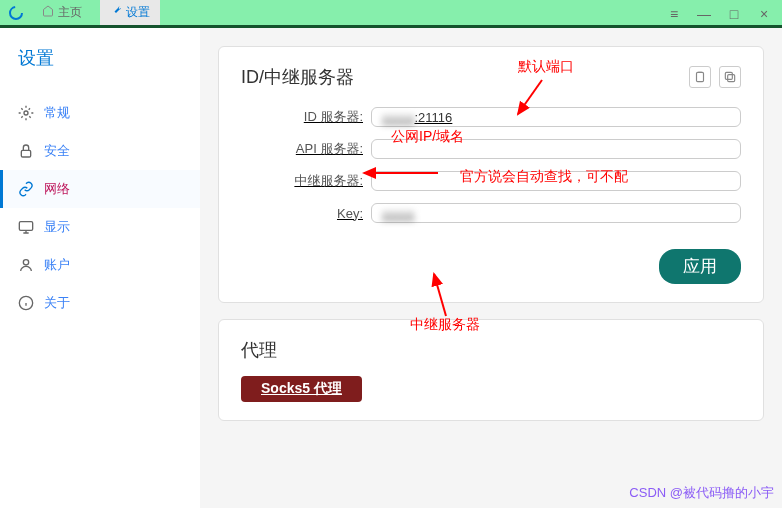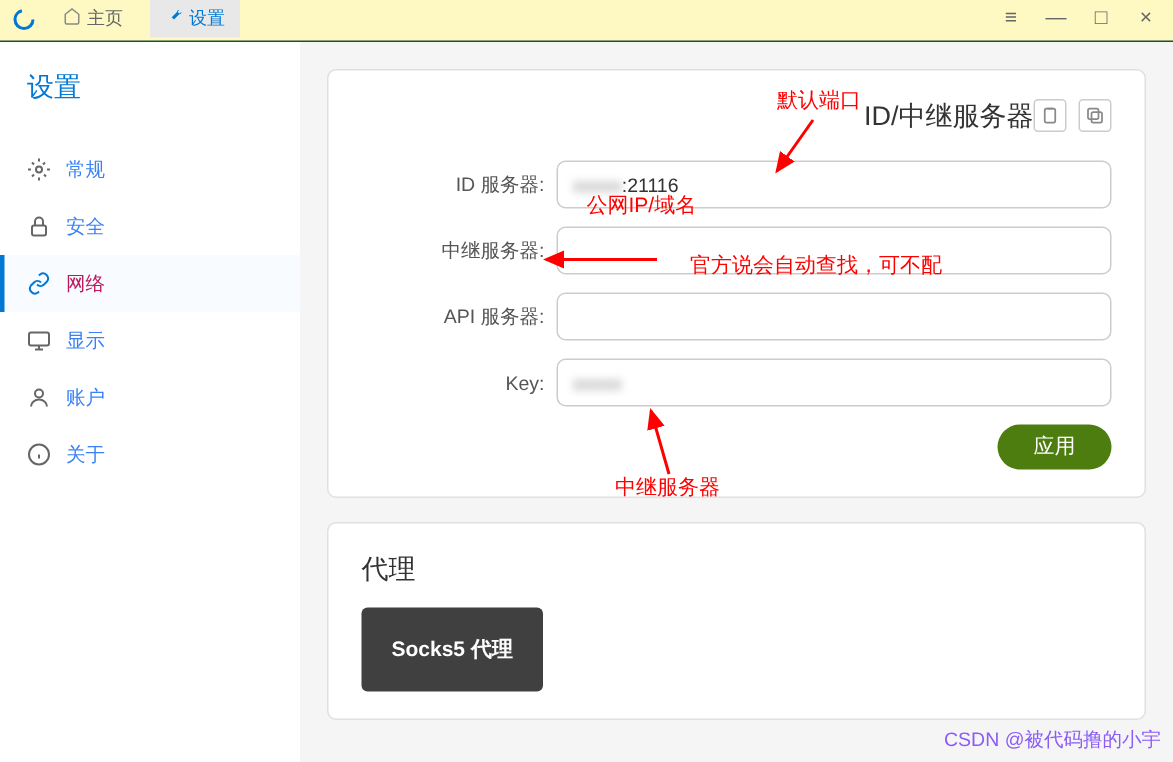--- a/index.html
+++ b/index.html
@@ -4,7 +4,7 @@
 <style>
 * { margin: 0; padding: 0; box-sizing: border-box; font-family: "Microsoft YaHei", sans-serif; }
 body { width: 782px; height: 508px; background: #f5f5f5; position: relative; overflow: hidden; }
-.titlebar { height: 28px; background: #fef9c3; display: flex; align-items: flex-start; border-bottom: 1px solid #14532d; }
+.titlebar { height: 28px; background: #86efac; display: flex; align-items: flex-end; border-bottom: 3px solid #14532d; }
 .tb-left { display: flex; align-items: center; gap: 8px; padding-left: 8px; }
 .tb-logo { width: 16px; height: 16px; }
 .tab { display: flex; align-items: center; gap: 4px; padding: 4px 10px; font-size: 12px; color: #666; cursor: pointer; }

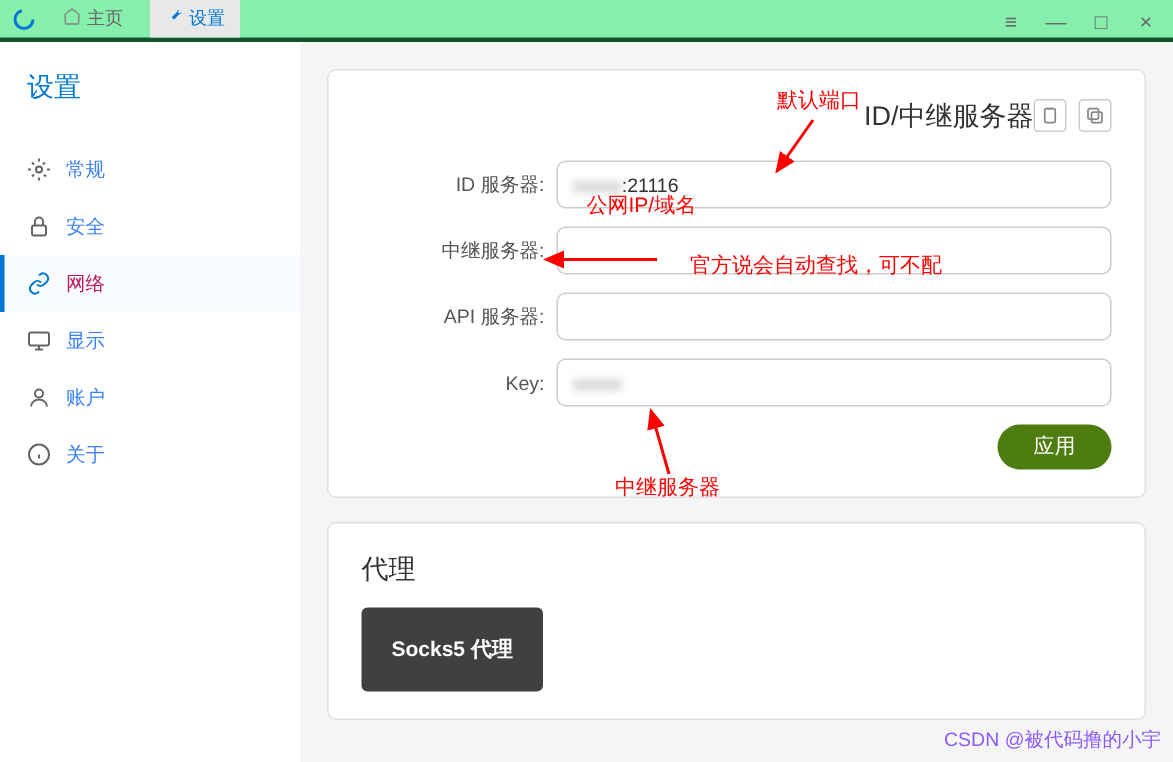--- a/index.html
+++ b/index.html
@@ -19,7 +19,7 @@
 .sb-icon { width: 16px; height: 16px; display: flex; align-items: center; justify-content: center; }
 .content { flex: 1; padding: 18px; overflow: hidden; }
 .card { background: #fff; border: 1px solid #e0e0e0; border-radius: 6px; margin-bottom: 16px; padding: 18px 22px; position: relative; }
-.card-head { display: flex; align-items: center; margin-bottom: 18px; text-align: right; }
+.card-head { display: flex; align-items: center; margin-bottom: 18px; }
 .card-title { font-size: 18px; color: #333; flex: 1; }
 .head-icons { display: flex; gap: 8px; }
 .head-icon { width: 22px; height: 22px; border: 1px solid #ccc; border-radius: 3px; display: flex; align-items: center; justify-content: center; cursor: pointer; color: #888; }

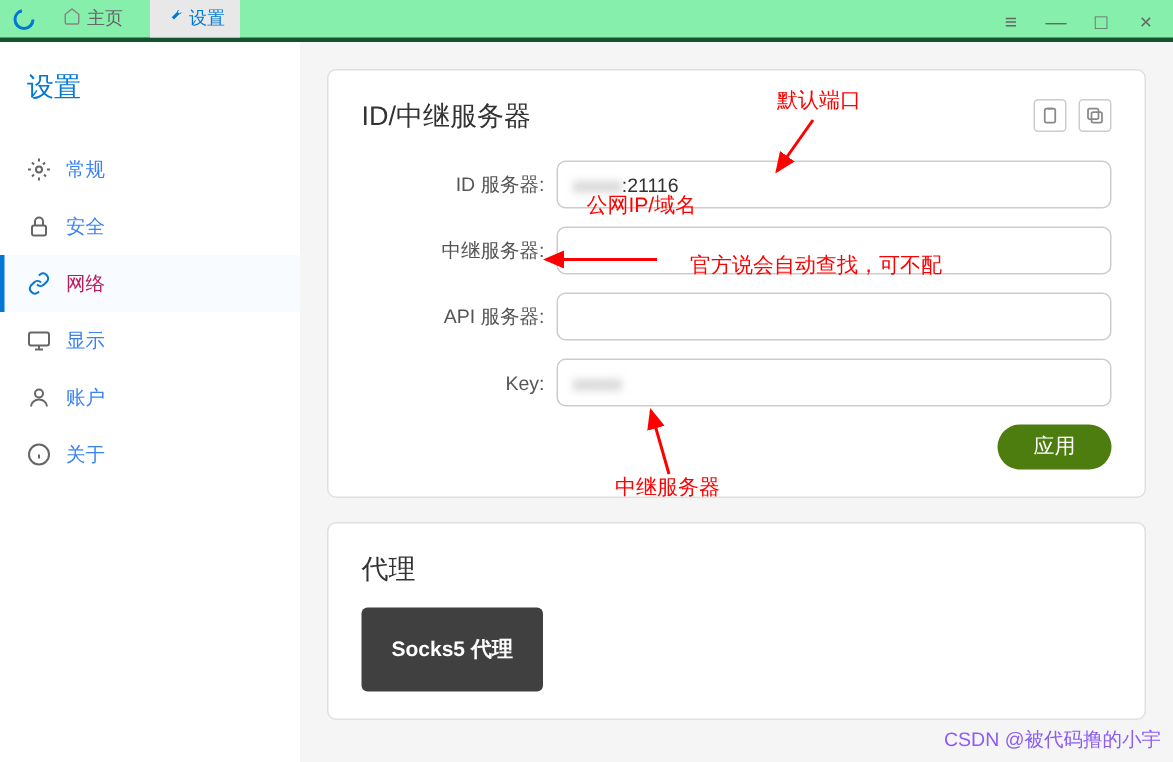--- a/index.html
+++ b/index.html
@@ -23,7 +23,7 @@
 .card-title { font-size: 18px; color: #333; flex: 1; }
 .head-icons { display: flex; gap: 8px; }
 .head-icon { width: 22px; height: 22px; border: 1px solid #ccc; border-radius: 3px; display: flex; align-items: center; justify-content: center; cursor: pointer; color: #888; }
-.row { display: flex; align-items: center; margin-bottom: 12px; }
+.row { display: flex; align-items: center; margin-bottom: 12px; text-decoration: underline; }
 .row-label { width: 130px; text-align: right; font-size: 13px; color: #555; padding-right: 8px; }
 .row-input { flex: 1; height: 32px; border: 1px solid #ccc; border-radius: 6px; padding: 0 10px; font-size: 13px; color: #333; }
 .actions { display: flex; justify-content: flex-end; margin-top: 4px; }

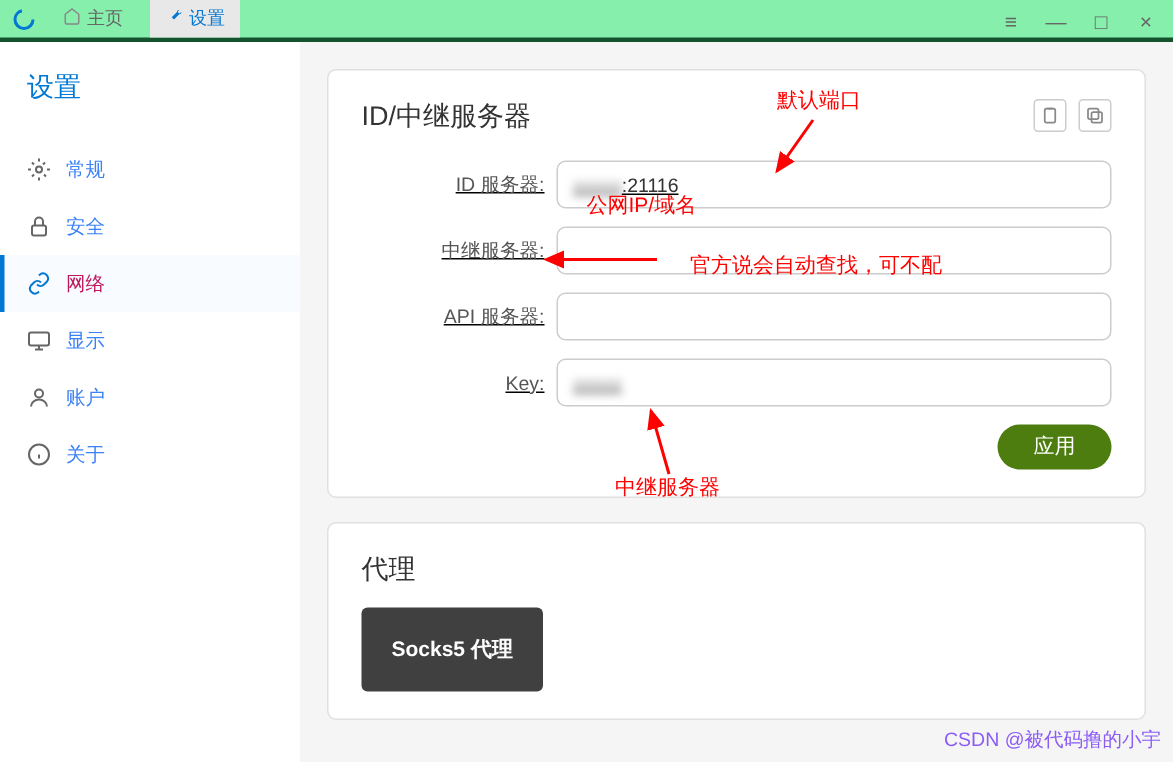--- a/index.html
+++ b/index.html
@@ -25,7 +25,7 @@
 .head-icon { width: 22px; height: 22px; border: 1px solid #ccc; border-radius: 3px; display: flex; align-items: center; justify-content: center; cursor: pointer; color: #888; }
 .row { display: flex; align-items: center; margin-bottom: 12px; text-decoration: underline; }
 .row-label { width: 130px; text-align: right; font-size: 13px; color: #555; padding-right: 8px; }
-.row-input { flex: 1; height: 32px; border: 1px solid #ccc; border-radius: 6px; padding: 0 10px; font-size: 13px; color: #333; }
+.row-input { flex: 1; height: 20px; border: 1px solid #ccc; border-radius: 6px; padding: 0 10px; font-size: 13px; color: #333; }
 .actions { display: flex; justify-content: flex-end; margin-top: 4px; }
 .btn-primary { background: #4d7c0f; color: #fff; border: none; border-radius: 16px; padding: 6px 24px; font-size: 14px; cursor: pointer; }
 .btn-socks { background: #404040; color: #fff; border: none; border-radius: 4px; padding: 19px 20px; font-size: 14px; font-weight: bold; cursor: pointer; }

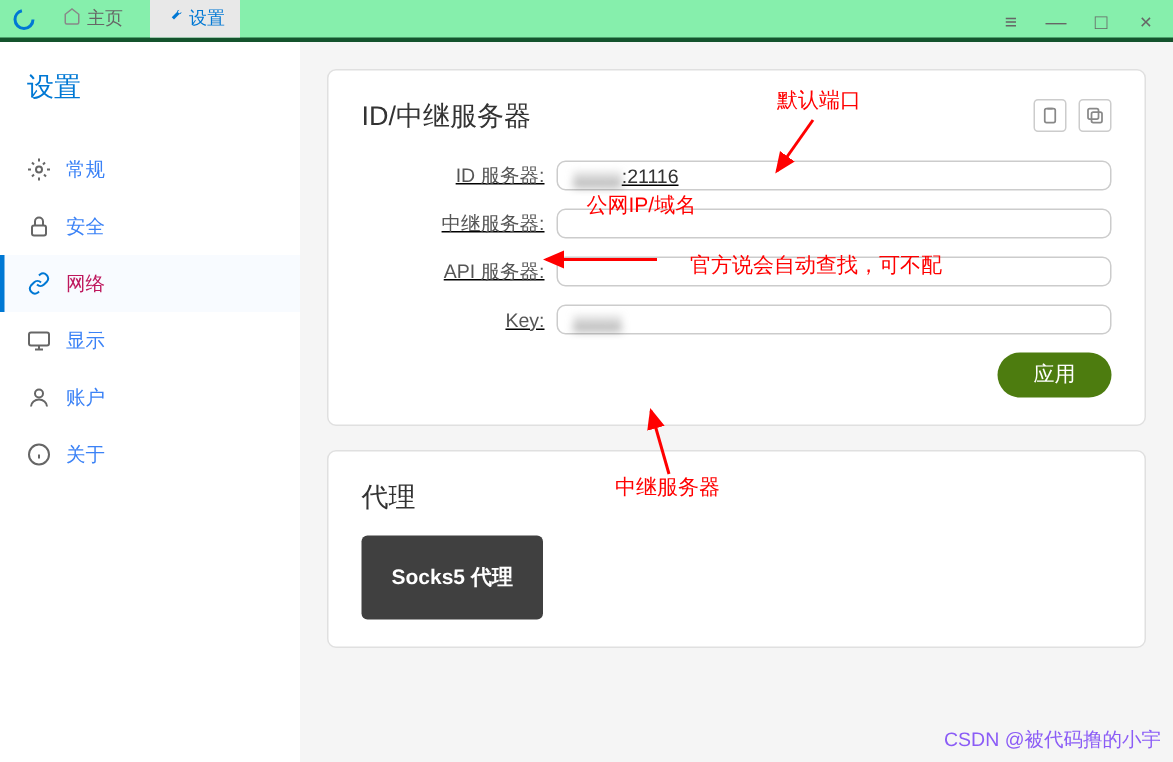--- a/index.html
+++ b/index.html
@@ -150,11 +150,11 @@
           </div>
       </div>
       <div class="row">
+        <div class="row-label">API 服务器:</div>
+        <input class="row-input" value="" style="">
+      </div>
+      <div class="row">
         <div class="row-label">中继服务器:</div>
-        <input class="row-input" value="" style="">
-      </div>
-      <div class="row">
-        <div class="row-label">API 服务器:</div>
         <input class="row-input" value="" style="">
       </div>
       <div class="row">

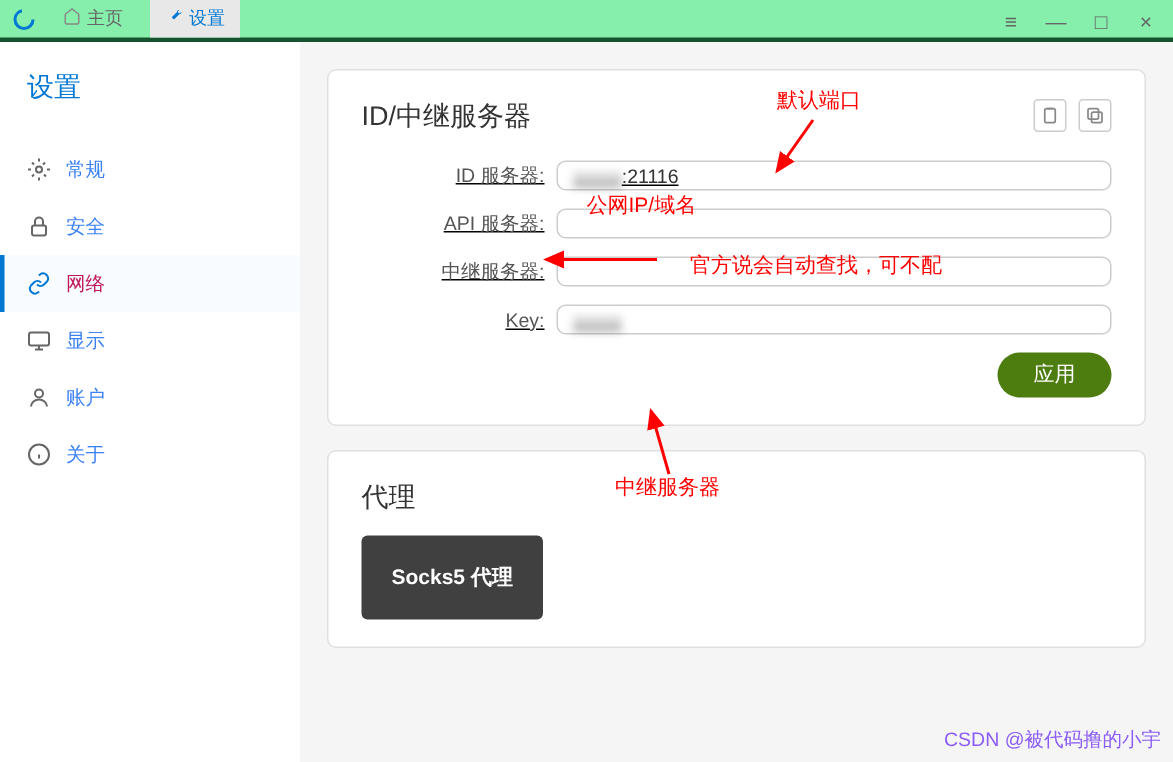--- a/index.html
+++ b/index.html
@@ -27,7 +27,7 @@
 .row-label { width: 130px; text-align: right; font-size: 13px; color: #555; padding-right: 8px; }
 .row-input { flex: 1; height: 20px; border: 1px solid #ccc; border-radius: 6px; padding: 0 10px; font-size: 13px; color: #333; }
 .actions { display: flex; justify-content: flex-end; margin-top: 4px; }
-.btn-primary { background: #4d7c0f; color: #fff; border: none; border-radius: 16px; padding: 6px 24px; font-size: 14px; cursor: pointer; }
+.btn-primary { background: #0f766e; color: #fff; border: none; border-radius: 16px; padding: 6px 24px; font-size: 17px; cursor: pointer; margin-top: 14px; }
 .btn-socks { background: #404040; color: #fff; border: none; border-radius: 4px; padding: 19px 20px; font-size: 14px; font-weight: bold; cursor: pointer; }
 .annot { position: absolute; color: #ff0000; font-size: 14px; pointer-events: none; font-weight: 500; }
 .arrow { position: absolute; pointer-events: none; }

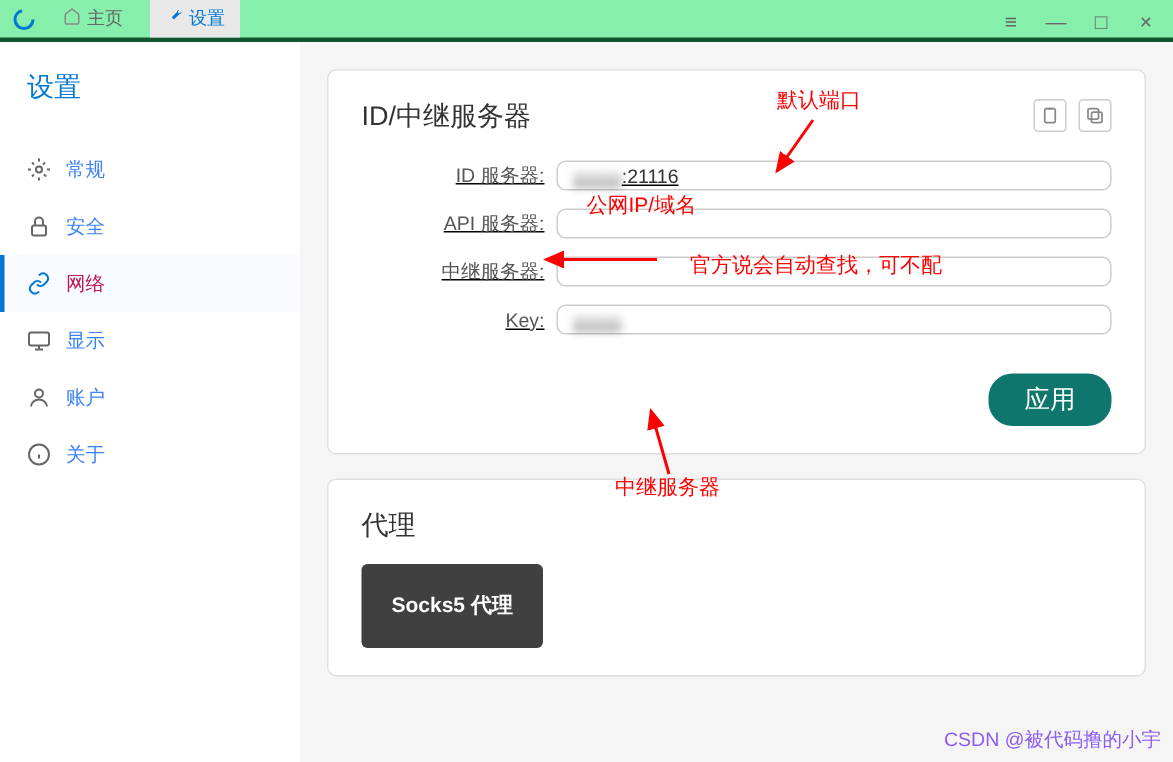--- a/index.html
+++ b/index.html
@@ -28,7 +28,7 @@
 .row-input { flex: 1; height: 20px; border: 1px solid #ccc; border-radius: 6px; padding: 0 10px; font-size: 13px; color: #333; }
 .actions { display: flex; justify-content: flex-end; margin-top: 4px; }
 .btn-primary { background: #0f766e; color: #fff; border: none; border-radius: 16px; padding: 6px 24px; font-size: 17px; cursor: pointer; margin-top: 14px; }
-.btn-socks { background: #404040; color: #fff; border: none; border-radius: 4px; padding: 19px 20px; font-size: 14px; font-weight: bold; cursor: pointer; }
+.btn-socks { background: #7f1d1d; color: #fff; border: none; border-radius: 4px; padding: 4px 20px; font-size: 14px; font-weight: bold; cursor: pointer; text-decoration: underline; }
 .annot { position: absolute; color: #ff0000; font-size: 14px; pointer-events: none; font-weight: 500; }
 .arrow { position: absolute; pointer-events: none; }
 .watermark { position: absolute; right: 8px; bottom: 6px; color: #8b5cf6; font-size: 13px; }

